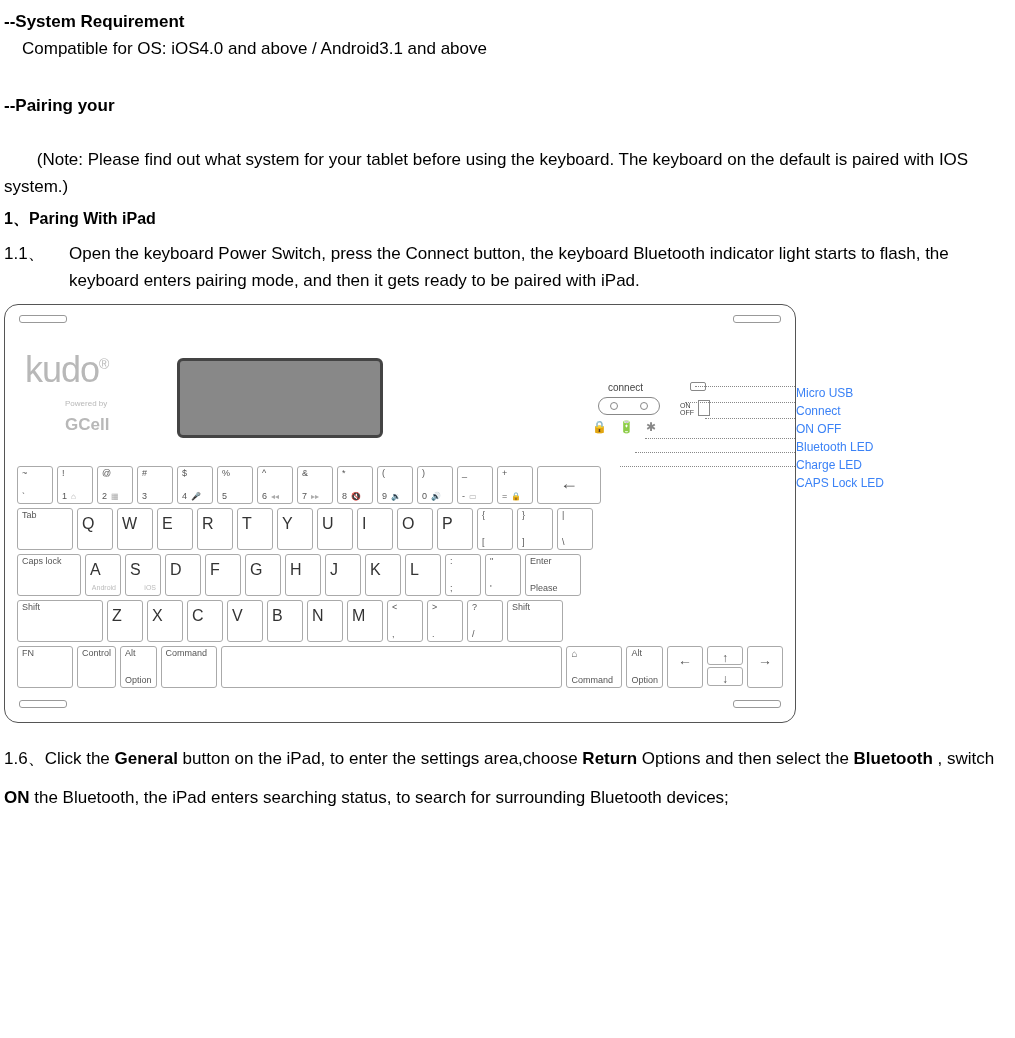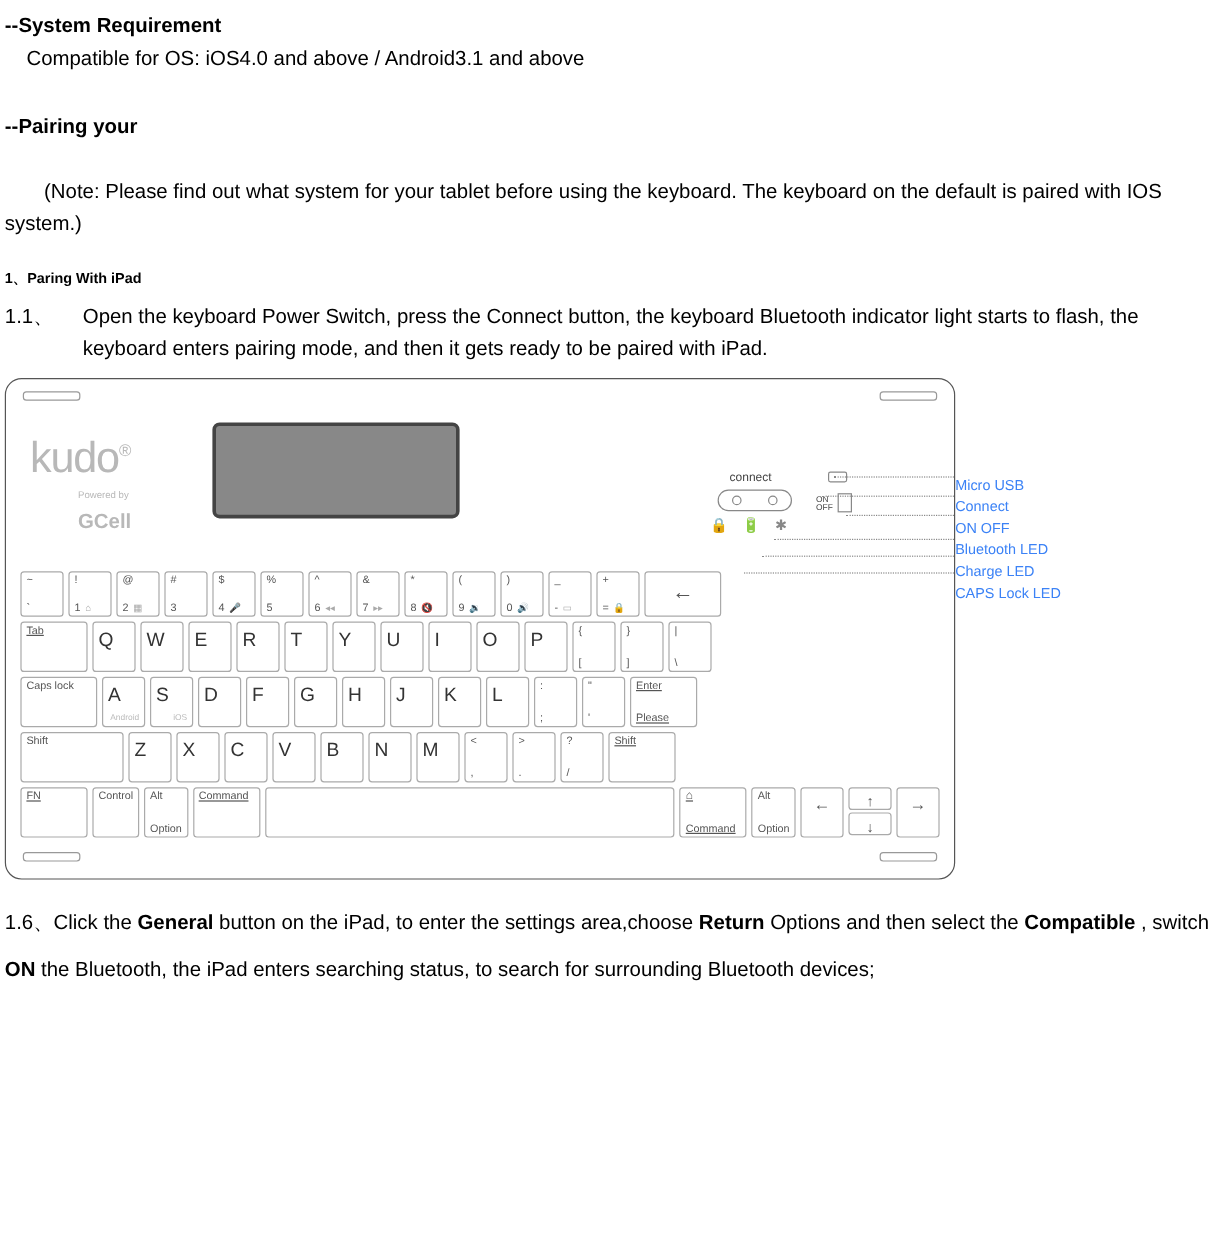--- a/index.html
+++ b/index.html
@@ -112,7 +112,7 @@
   <span>(Note: Please find out what system for your tablet before using the keyboard. The keyboard on the default is paired with IOS system.)</span>
 </div>
 
-<div class="section-head" style="margin-top:23px; font-size:12px;">1、Paring With iPad</div>
+<div class="section-head" style="margin-top:6px; font-size:16px;">1、Paring With iPad</div>
 
 <div class="step-row">
   <div class="step-num">1.1、</div>

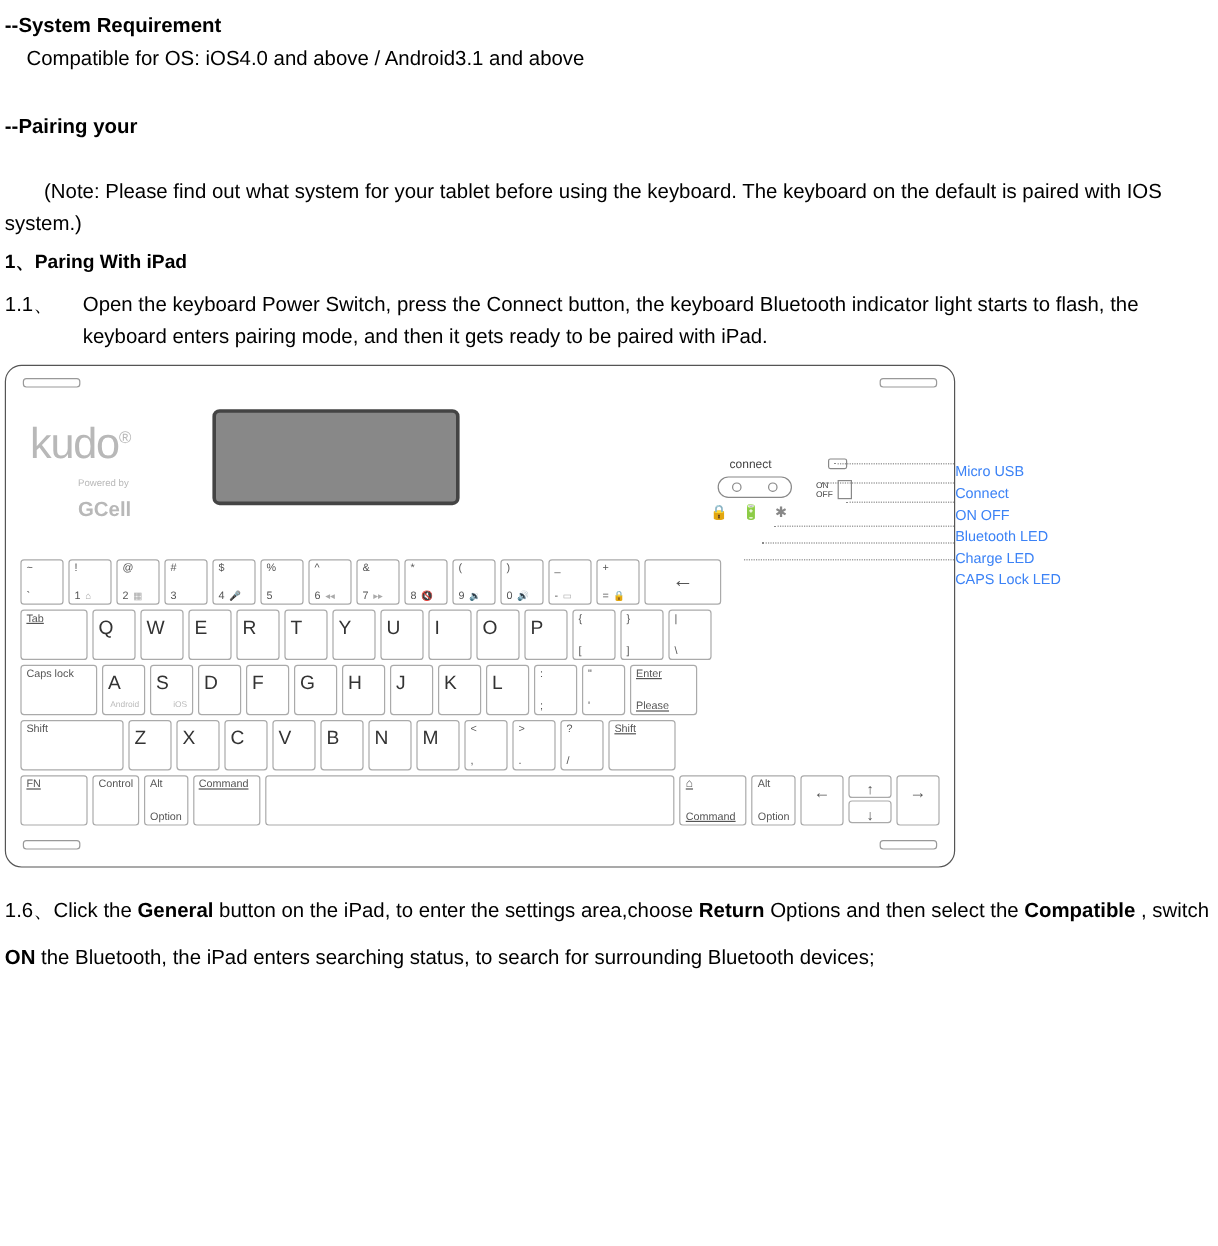--- a/index.html
+++ b/index.html
@@ -29,7 +29,7 @@
   }
   .kb-top { display: flex; justify-content: space-between; padding: 0 4px; }
   .bar { width: 46px; height: 6px; border: 1px solid #999; border-radius: 3px; }
-  .kb-brand-row { display: flex; align-items: flex-start; margin-top: 18px; padding: 0 10px; }
+  .kb-brand-row { display: flex; align-items: flex-end; margin-top: 18px; padding: 0 10px; }
   .brand-logo { font-family: Arial, sans-serif; font-size: 36px; color:#b8b8b8; font-weight: 500; letter-spacing: -1px;}
   .brand-sub  { font-size: 10px; color:#b8b8b8; margin-left: 40px; margin-top: -4px;}
   .trackpad {

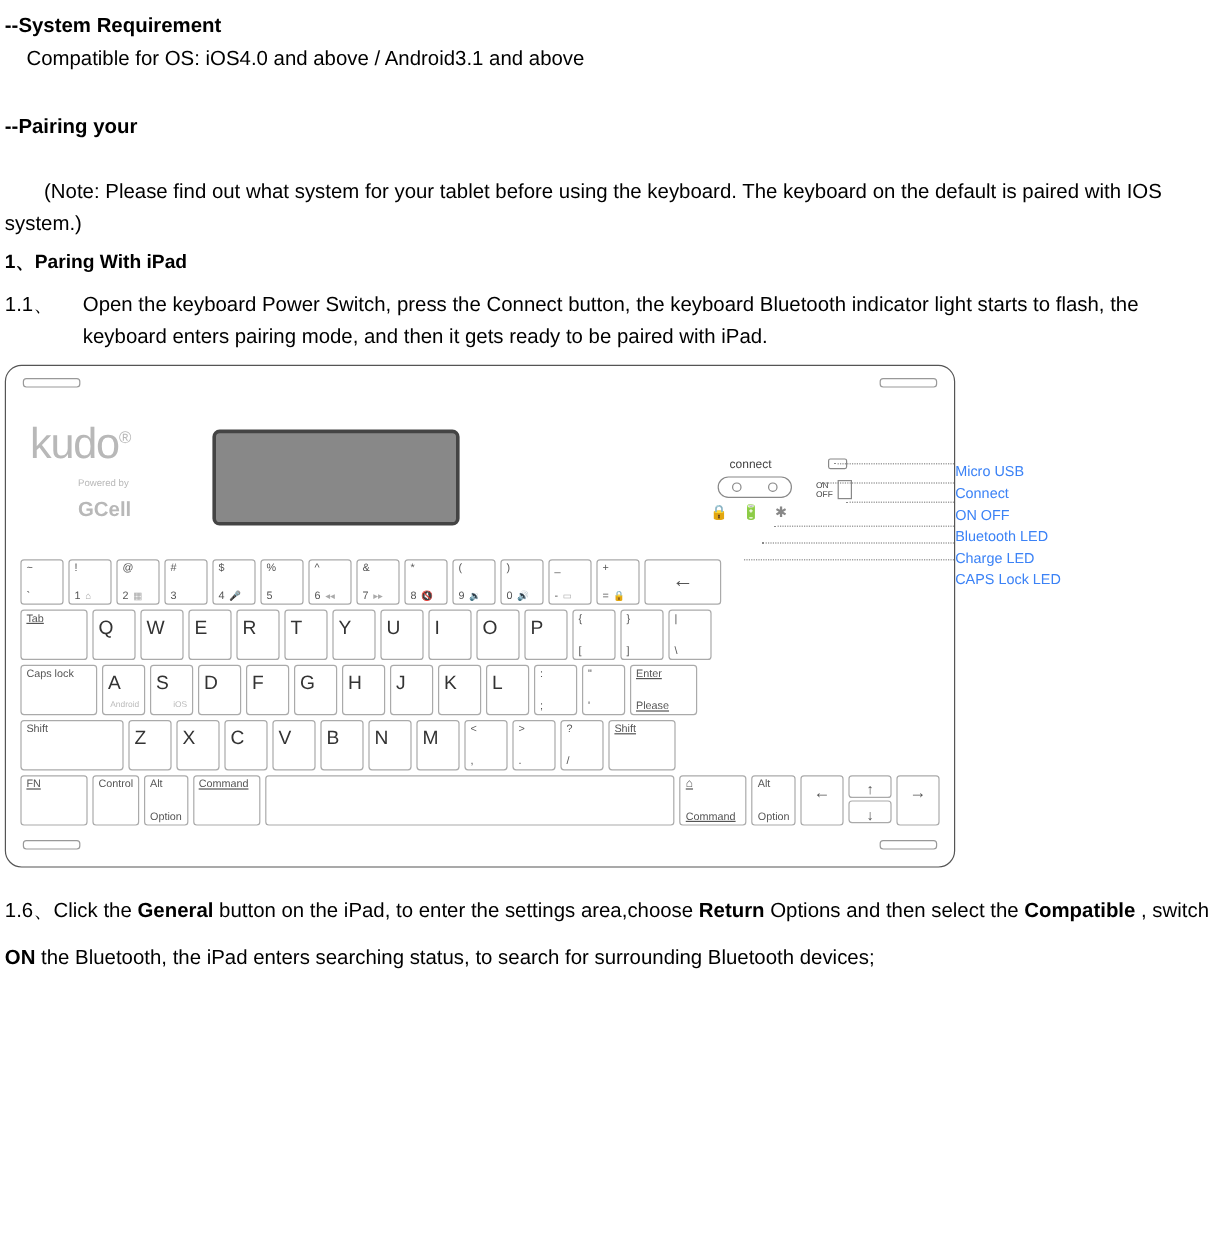--- a/index.html
+++ b/index.html
@@ -92,7 +92,7 @@
   .key .bot{font-size:9px; line-height:9px;}
   .key.big-letter{ font-size:16px; align-items:flex-start; justify-content:flex-start; padding-top:2px; color:#333;}
   .key.tall{ height:42px; }
-  .key.wide1{ min-width:56px;text-decoration:underline;}
+  .key.wide1{ min-width:56px;}
   .key.wide15{ min-width:64px;}
   .key.wide2{ min-width:86px;}
   .key.space{ flex:1; }

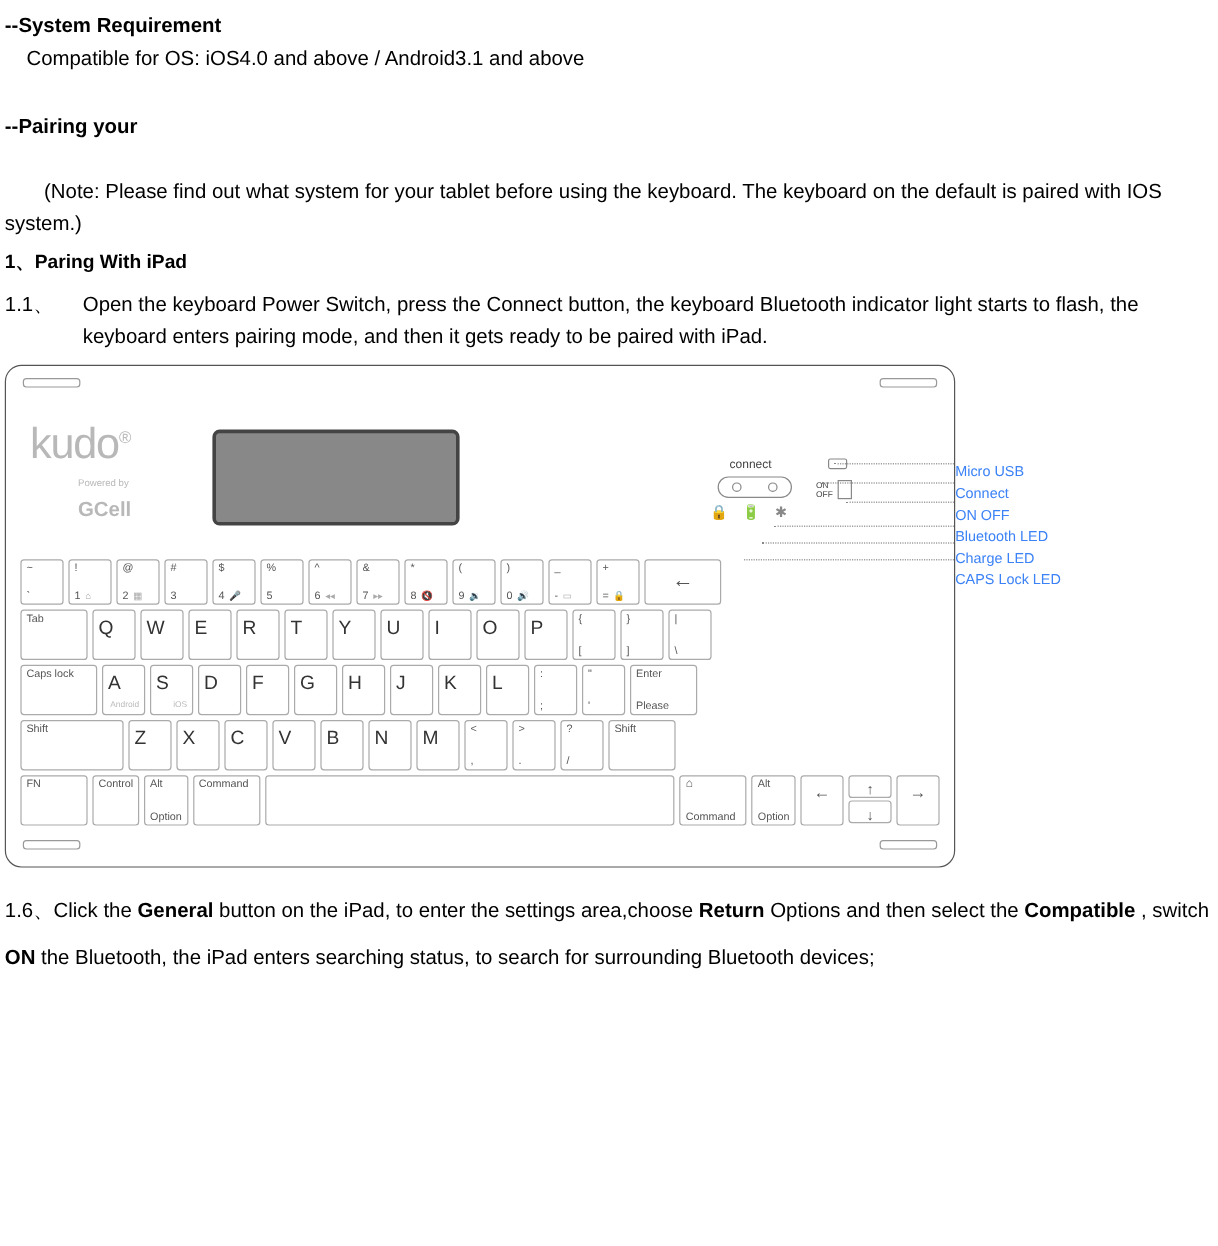--- a/index.html
+++ b/index.html
@@ -388,7 +388,7 @@
 </div>
 
 <div class="post-img">
-  <span>1.6、Click the </span><span class="bold">General</span><span> button on the iPad, to enter the settings area,choose </span><span class="bold">Return</span><span> Options and then select the </span><span class="bold">Compatible</span><span> , switch </span><span class="bold">ON</span><span> the Bluetooth, the iPad enters searching status, to search for surrounding Bluetooth devices;</span>
+  <span>1.6、Click the </span><span class="bold">General</span><span> button on the iPad, to enter the settings area,choose </span><span class="bold">Return</span><span> Options and then select the </span><span class="bold">Bluetooth</span><span> , switch </span><span class="bold">ON</span><span> the Bluetooth, the iPad enters searching status, to search for surrounding Bluetooth devices;</span>
 </div>
 
 </body></html>

